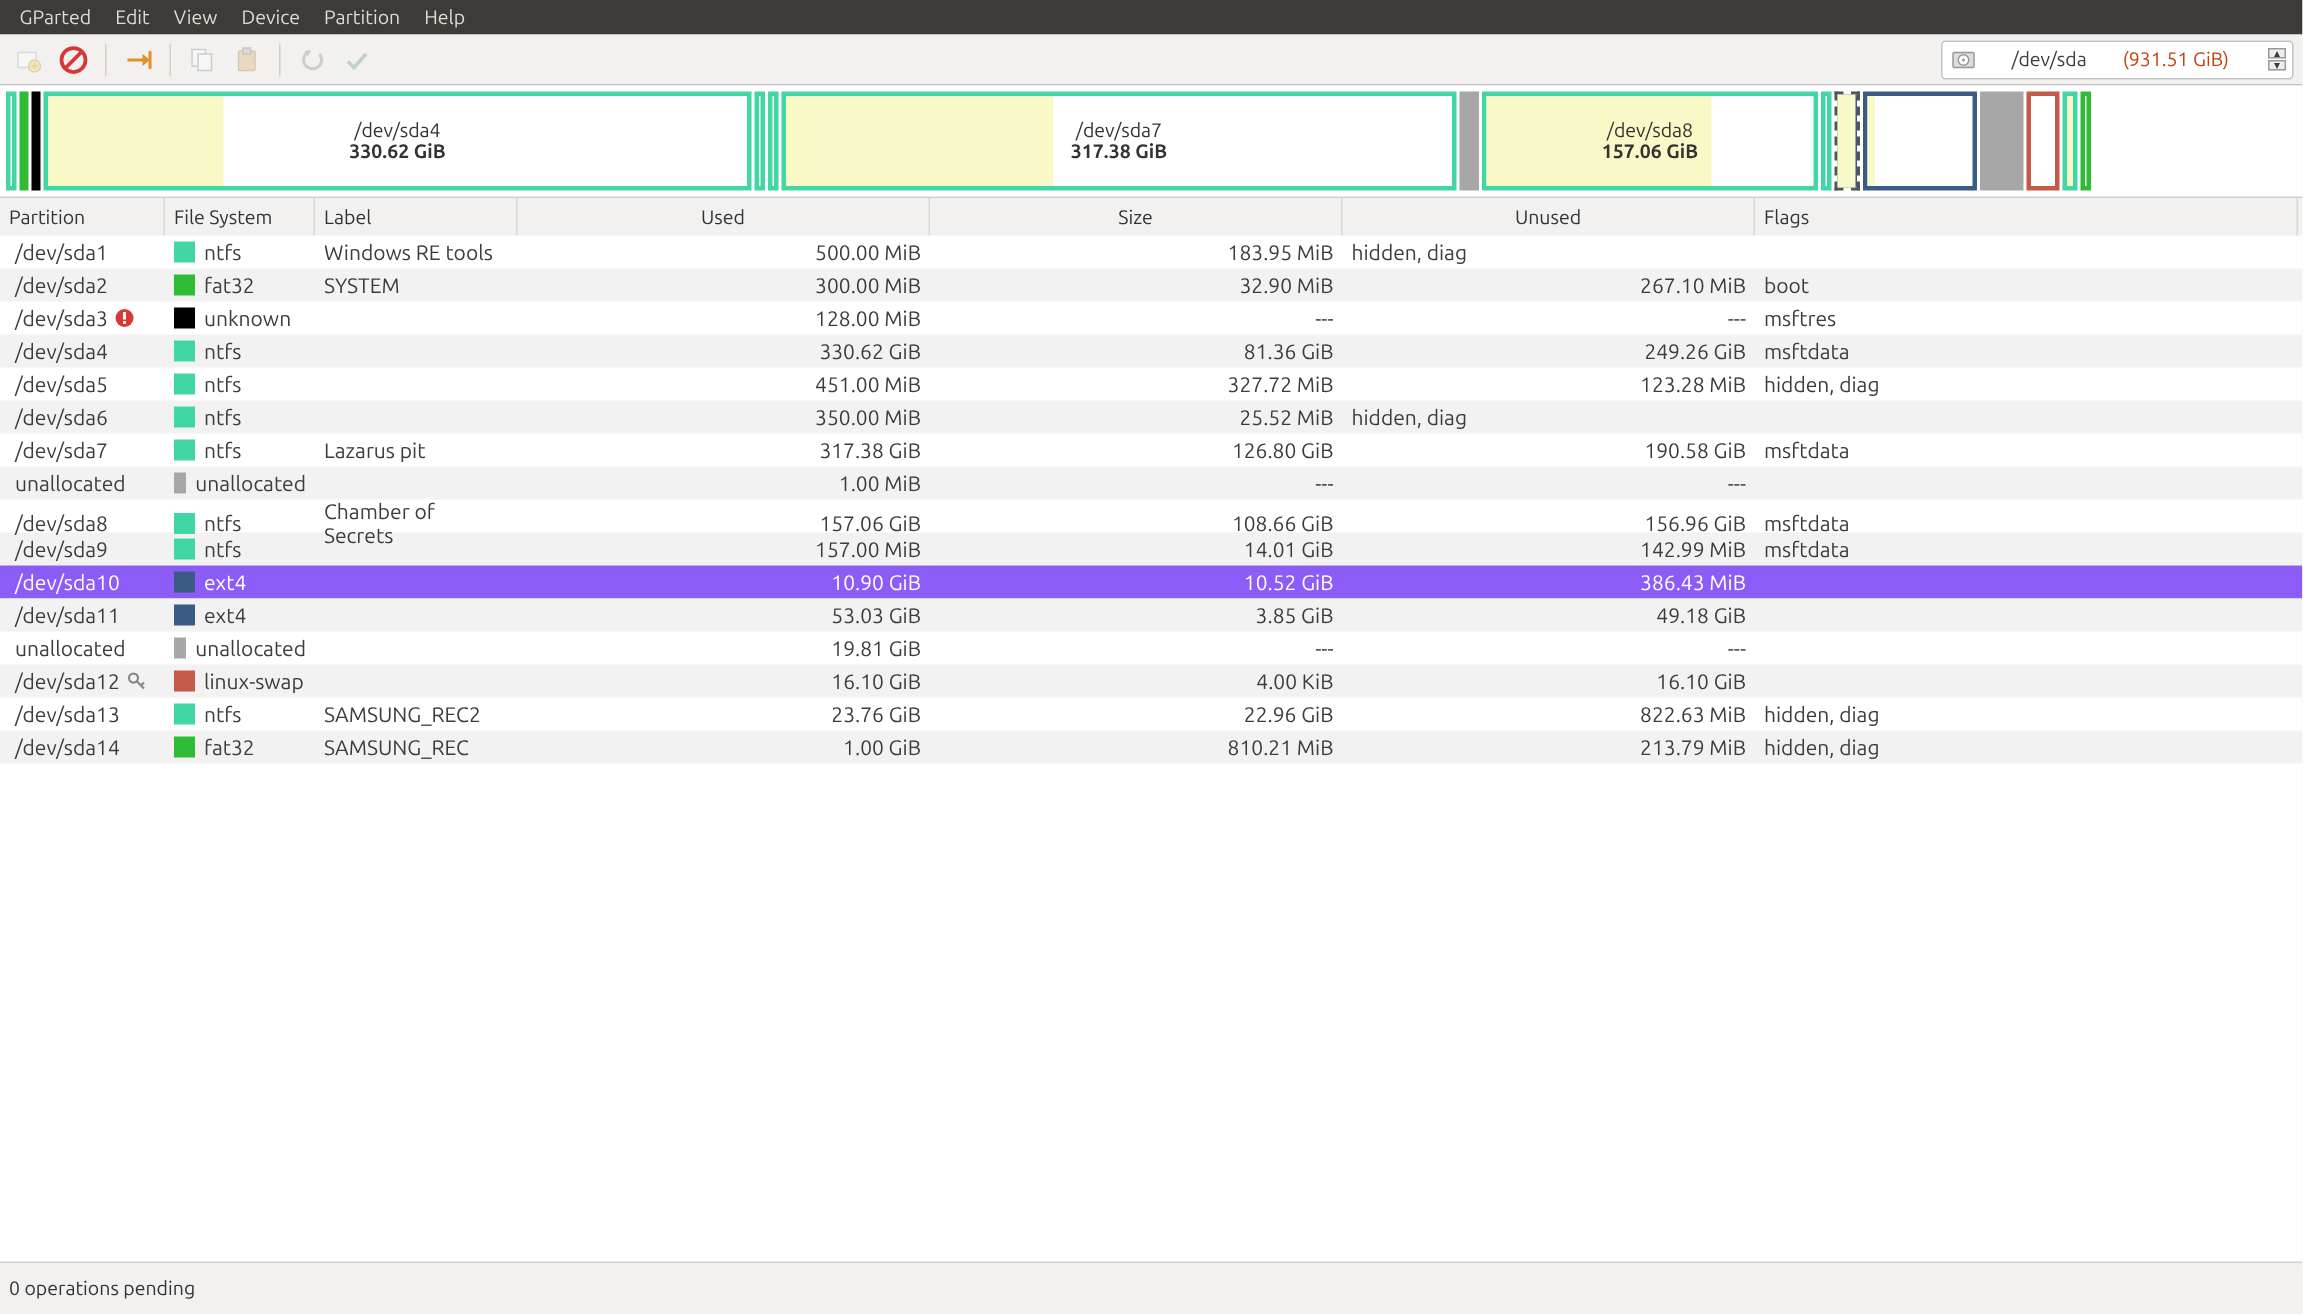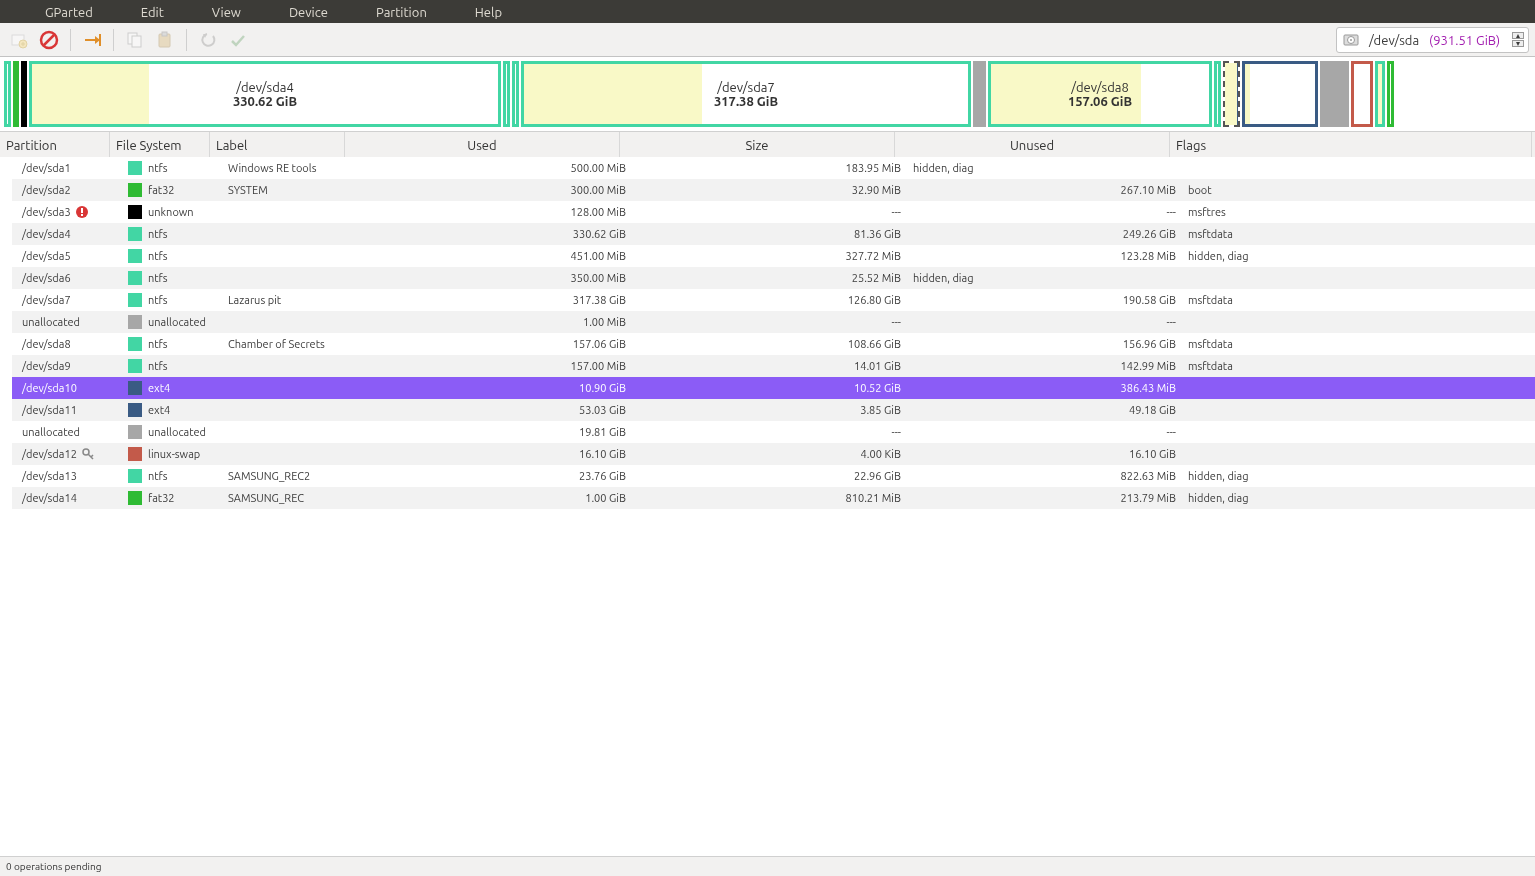--- a/index.html
+++ b/index.html
@@ -26,7 +26,6 @@
 .menubar .menu-item {
   padding: 0 8px;
   cursor: default;
-  margin-left: 32px;
 }
 .toolbar {
   background: #f2f1f0;

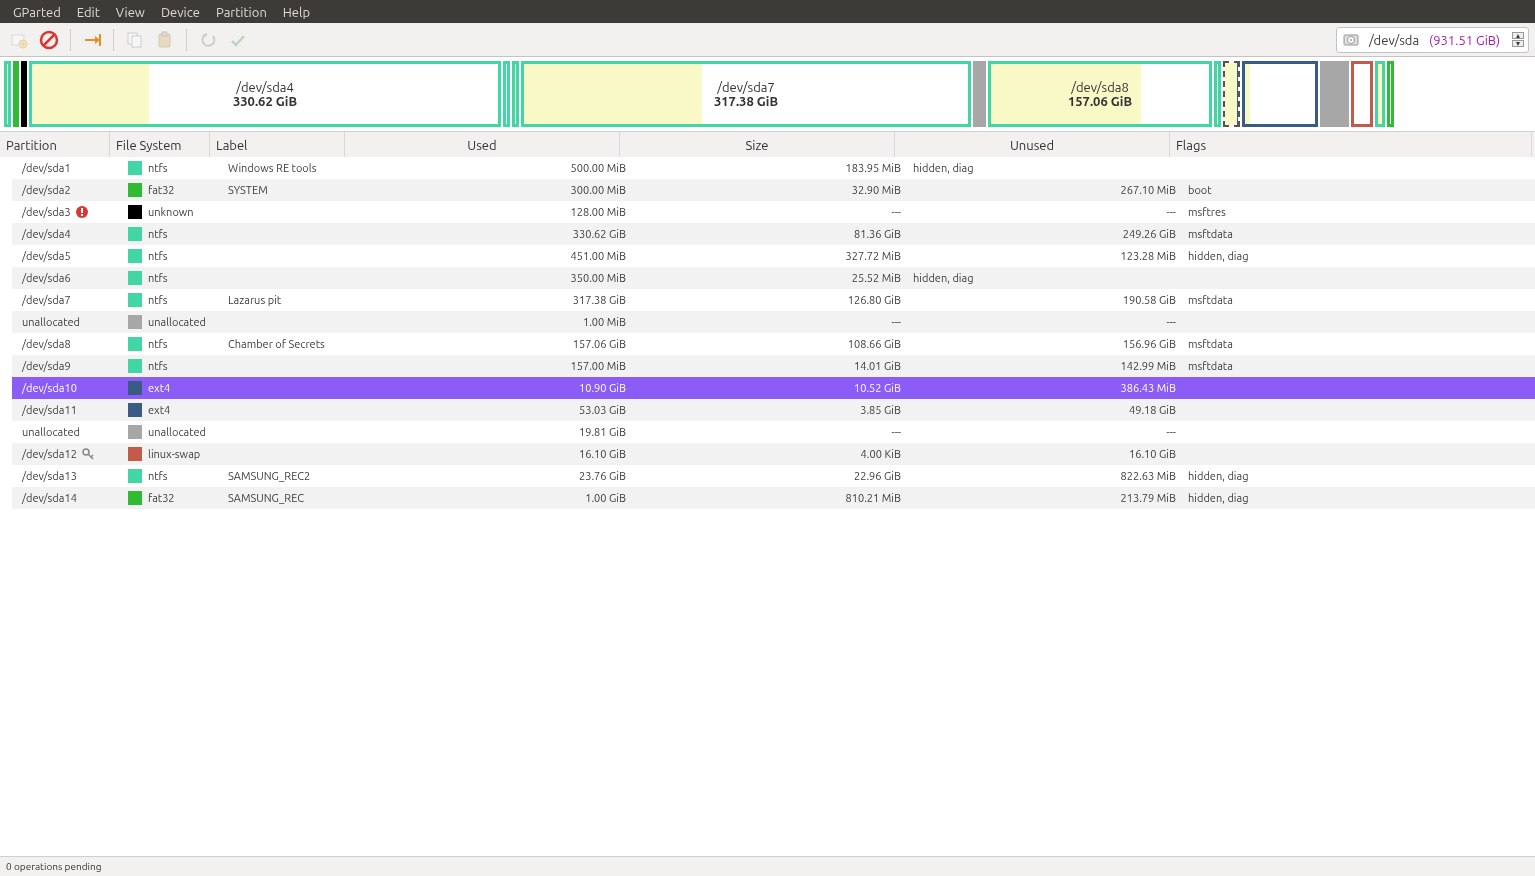--- a/index.html
+++ b/index.html
@@ -50,7 +50,7 @@
   border: 1px solid #c3c3c3;
   border-radius: 3px;
   padding: 2px 4px 2px 6px;
-  gap: 10px;
+  gap: 24px;
   height: 26px;
 }
 .device-selector .dev-icon { width:16px; height:16px; }

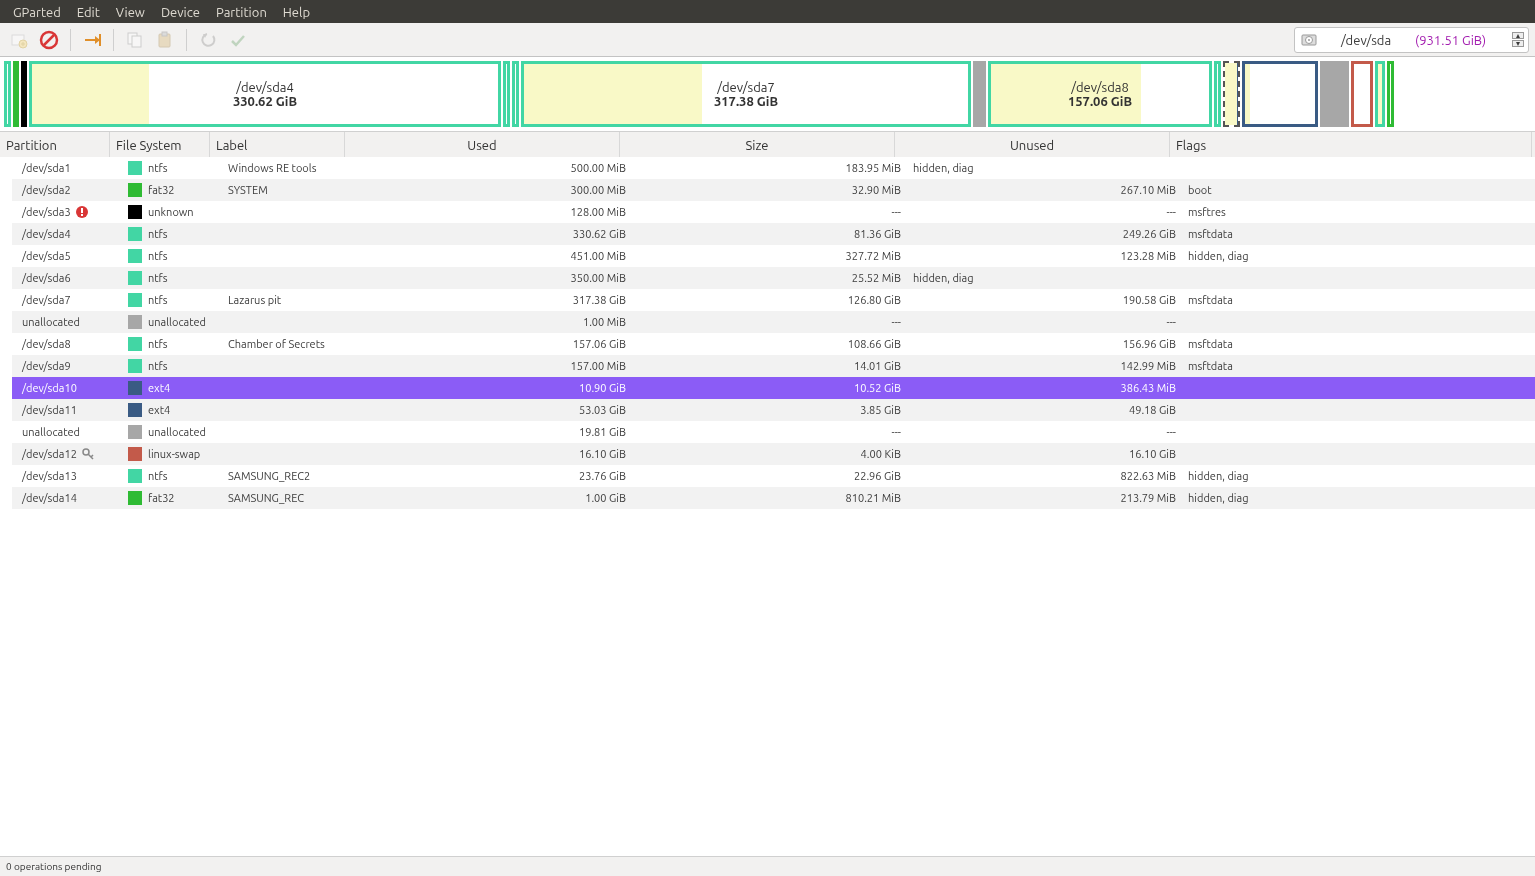--- a/index.html
+++ b/index.html
@@ -191,7 +191,7 @@
         <circle cx="8" cy="8" r="1" fill="#999"></circle>
       </svg>
     <span>/dev/sda</span>
-    <span style="color:#a21caf;">(931.51 GiB)</span>
+    <span style="color:#c2410c;">(931.51 GiB)</span>
     <div class="spinner">
       <div class="sb">▴</div>
       <div class="sb">▾</div>

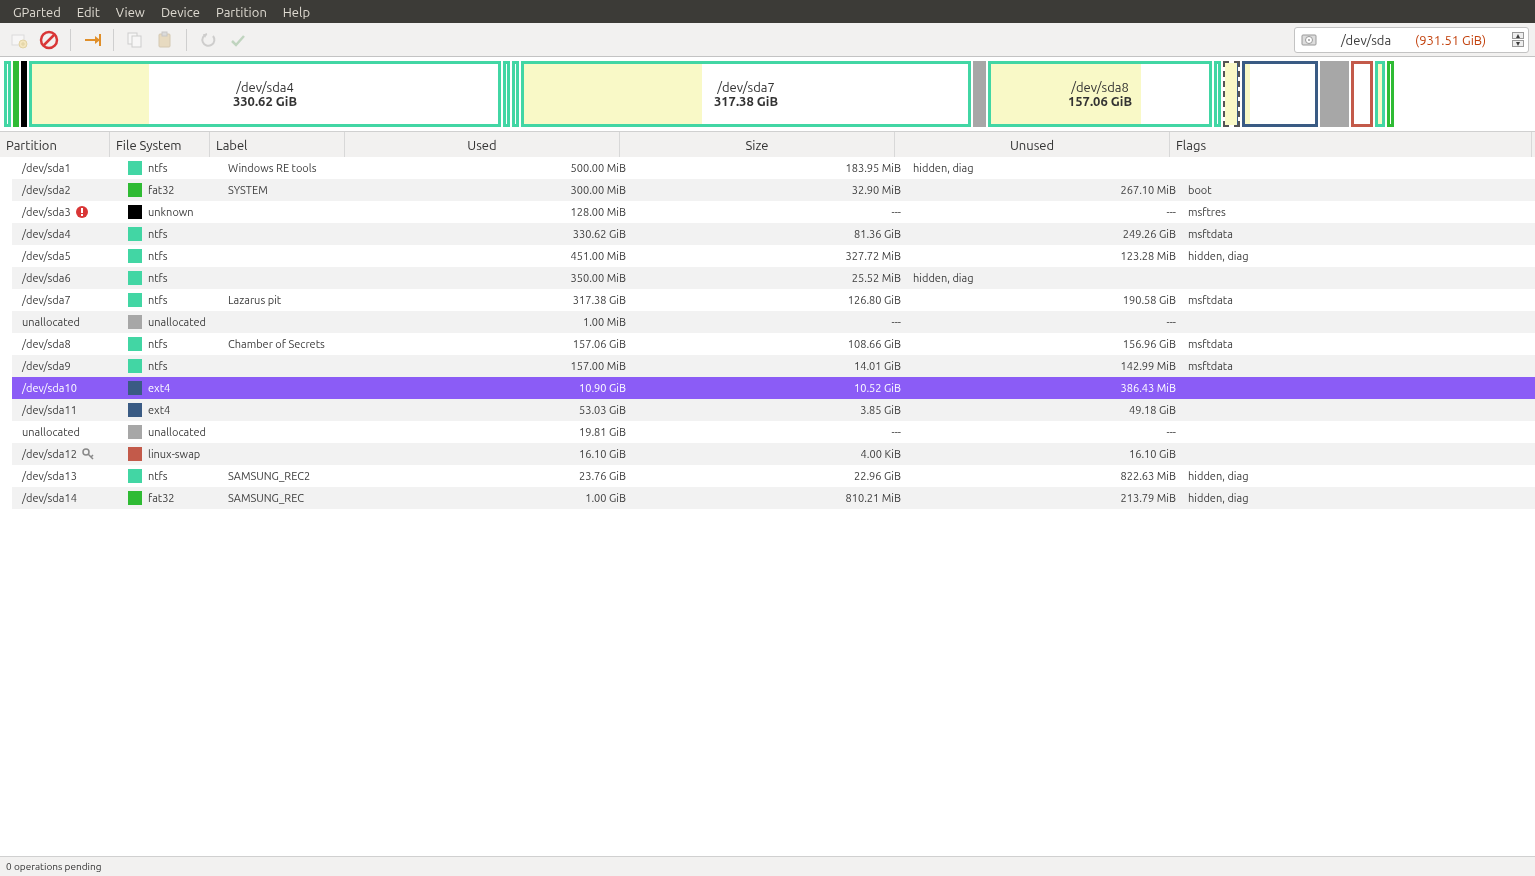--- a/index.html
+++ b/index.html
@@ -104,7 +104,7 @@
 }
 .thead .th { padding: 0 6px; border-right: 1px solid #d8d8d8; height:100%; display:flex; align-items:center; }
 .thead .th.right { justify-content: center; }
-.tbody .trow { height: 22px; font-size: 11px; margin-left: 12px; }
+.tbody .trow { height: 22px; font-size: 14px; }
 .tbody .trow:nth-child(even) { background: #f2f2f2; }
 .tbody .trow.selected { background: #8b5cf6; color: #fff; }
 .td { padding: 0 6px; display:flex; align-items:center; height:100%; }

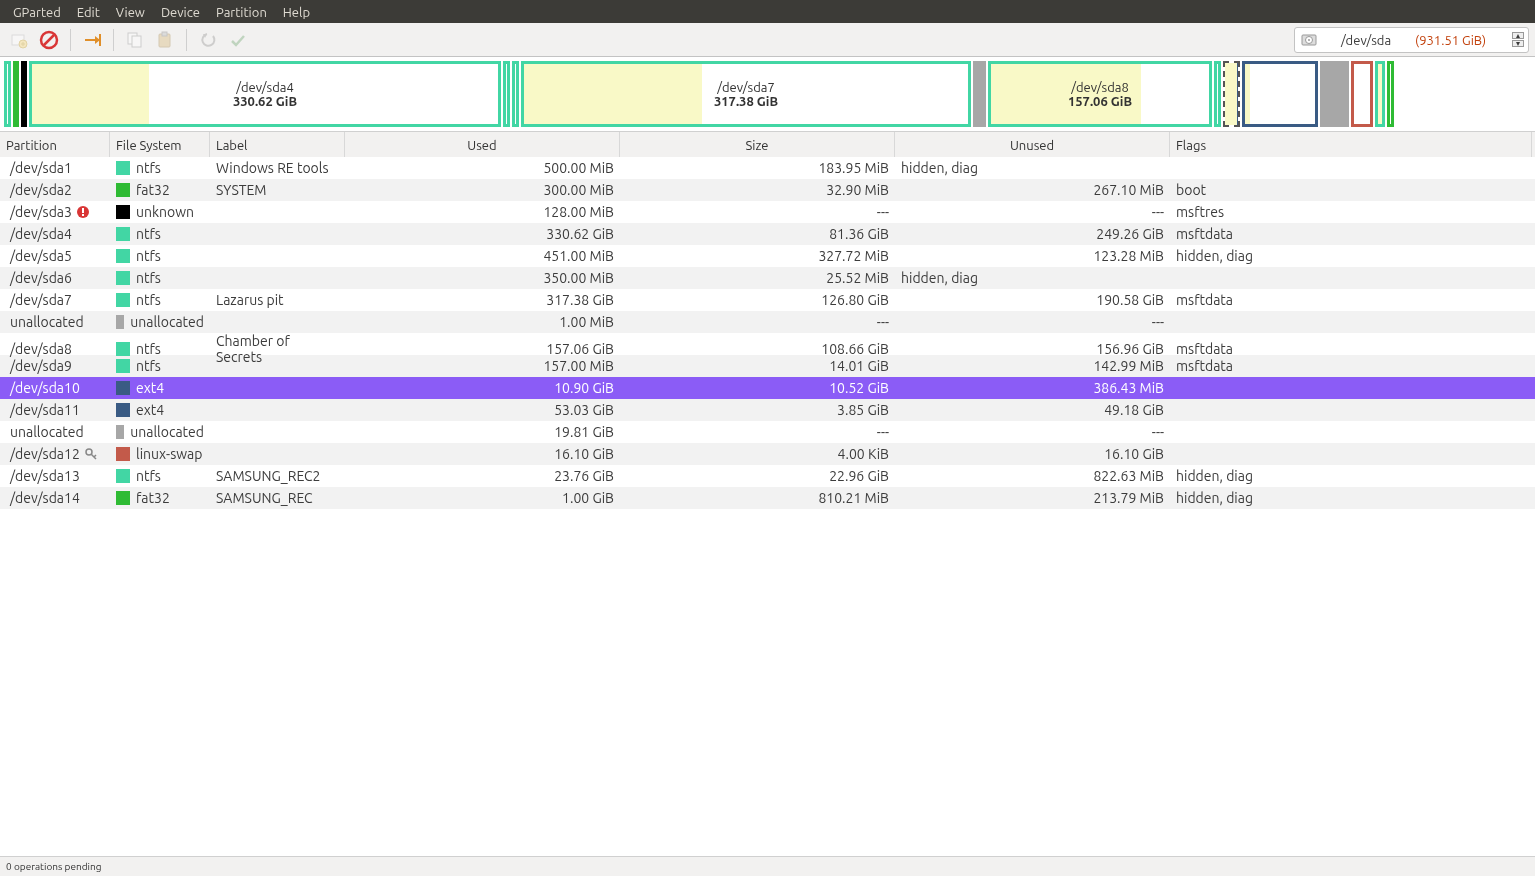--- a/index.html
+++ b/index.html
@@ -115,12 +115,12 @@
 .warn-icon, .key-icon { width:14px; height:14px; display:inline-flex; align-items:center; justify-content:center; }
 
 .statusbar {
-  height: 19px;
+  height: 34px;
   background: #f2f1f0;
   display: flex;
   align-items: center;
   padding: 0 6px;
-  font-size: 10px;
+  font-size: 13px;
   color: #333;
 }
 </style>

